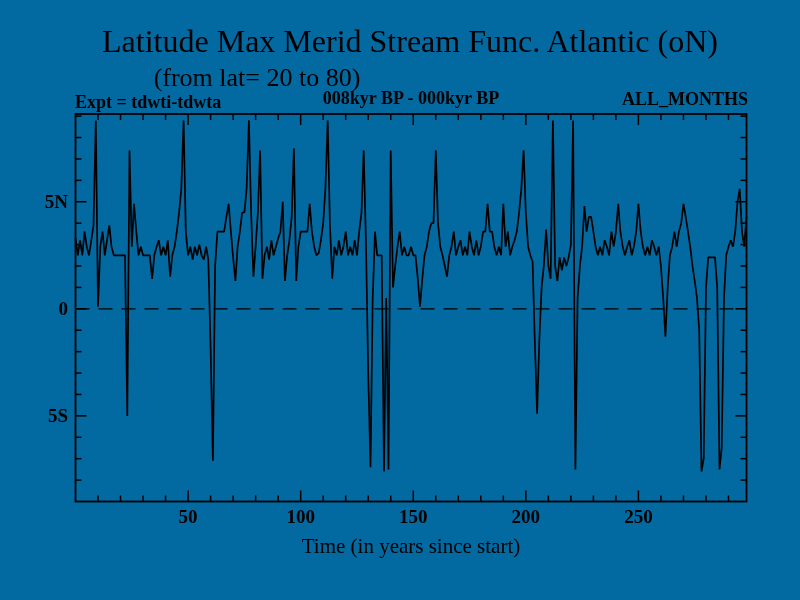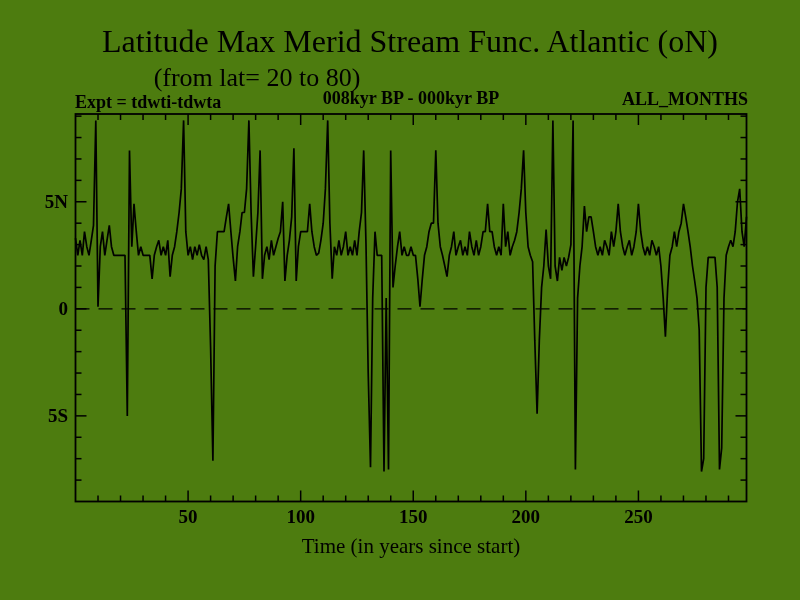--- a/index.html
+++ b/index.html
@@ -7,7 +7,7 @@
     position: relative;
     width: 800px;
     height: 600px;
-    background: #4d7c0f;
+    background: #0369a1;
     overflow: hidden;
   }
   svg { display: block; }

